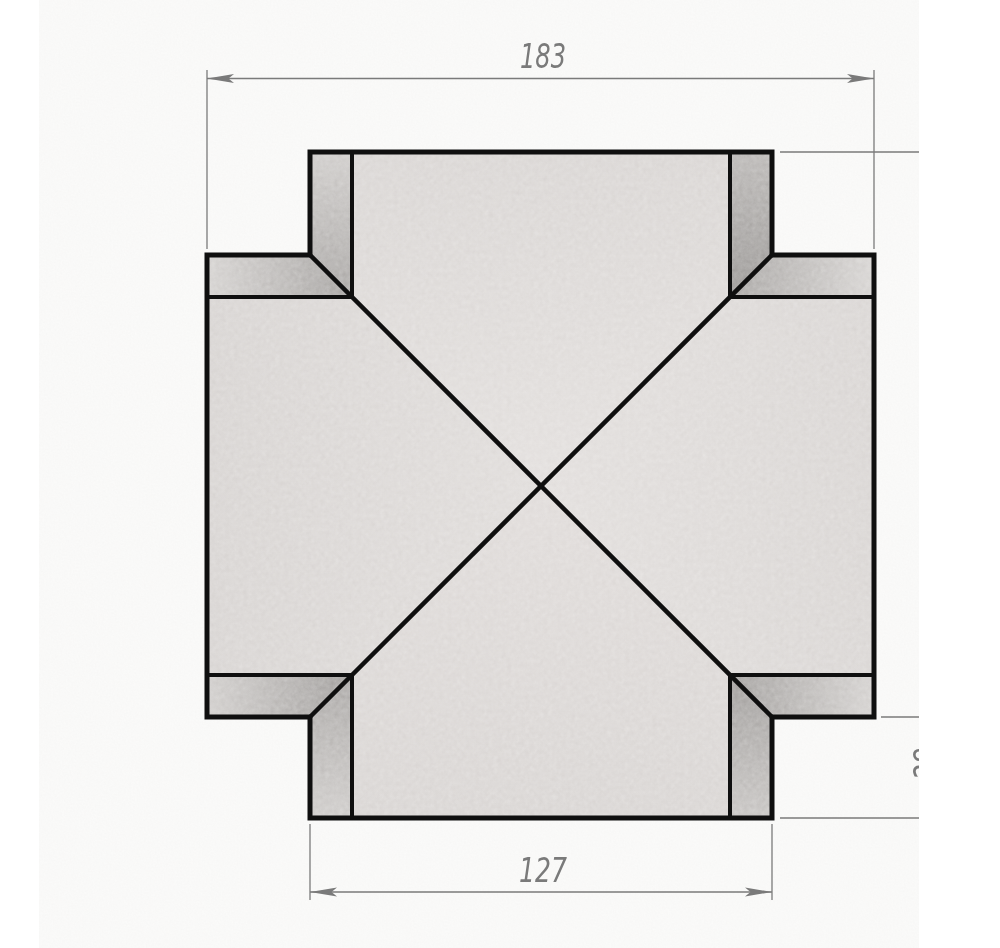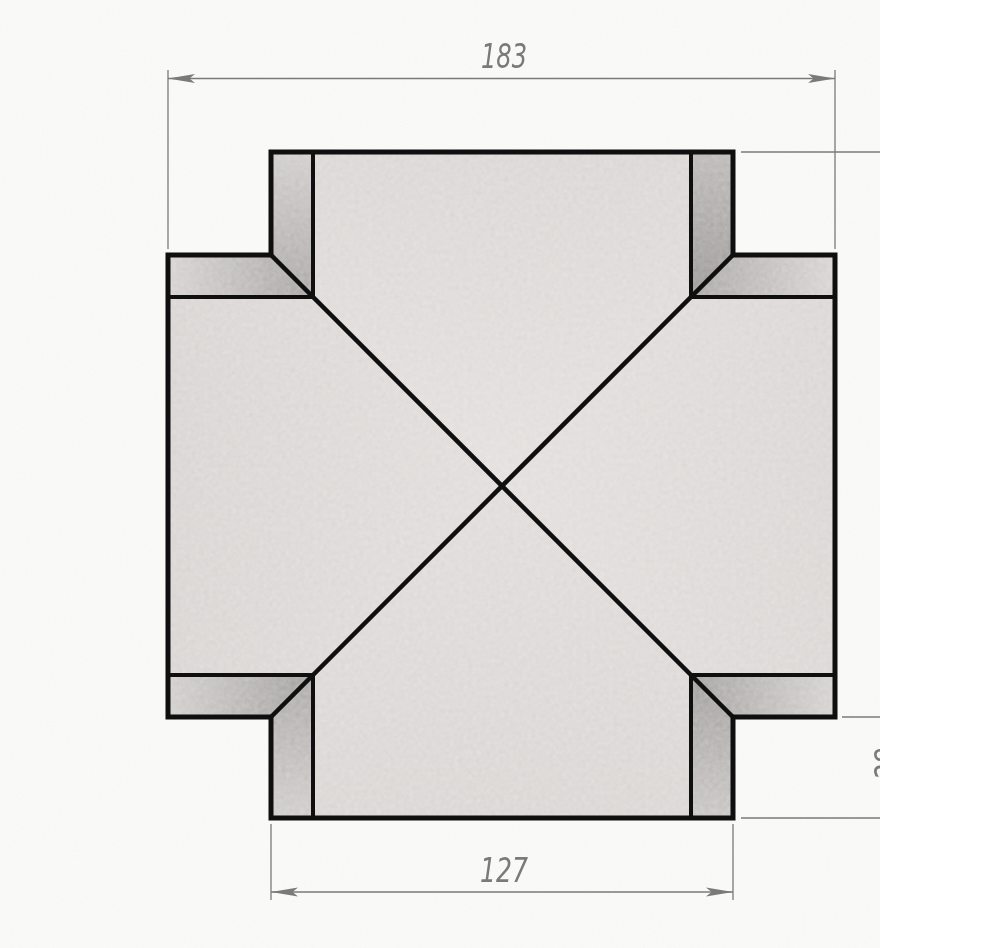--- a/index.html
+++ b/index.html
@@ -4,7 +4,7 @@
 <style>
   html,body { margin:0; padding:0; }
   body { font-family:"DejaVu Sans", sans-serif; }
-  .stage { position:relative; width:880px; height:948px; overflow:hidden; }
+  .stage { position:relative; width:880px; height:948px; overflow:hidden;padding-left:39px; }
   .stage svg { display:block; }
   .dim-text {
     font-family:"DejaVu Sans", sans-serif;

